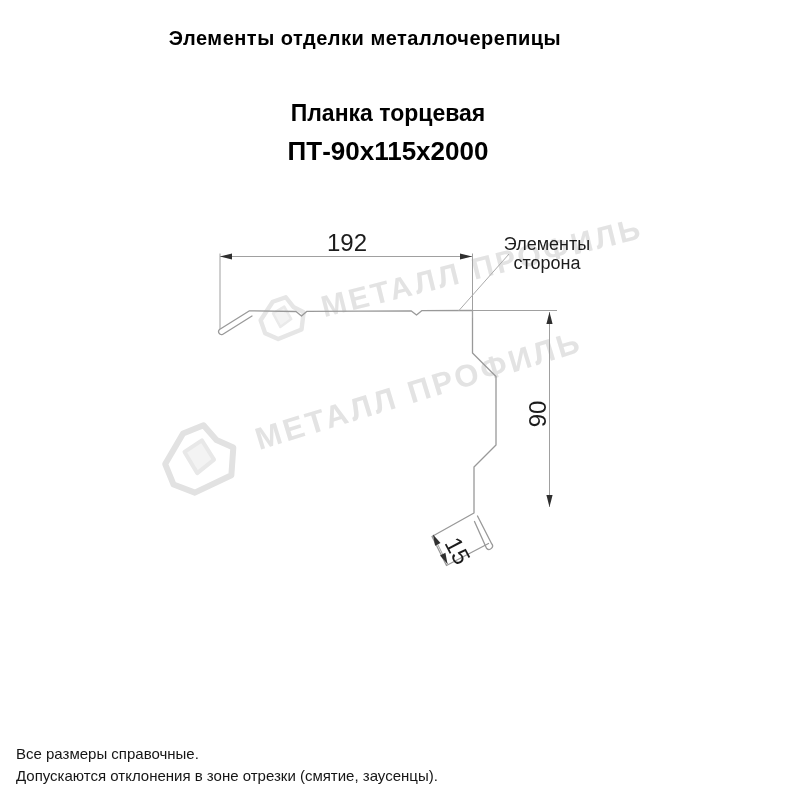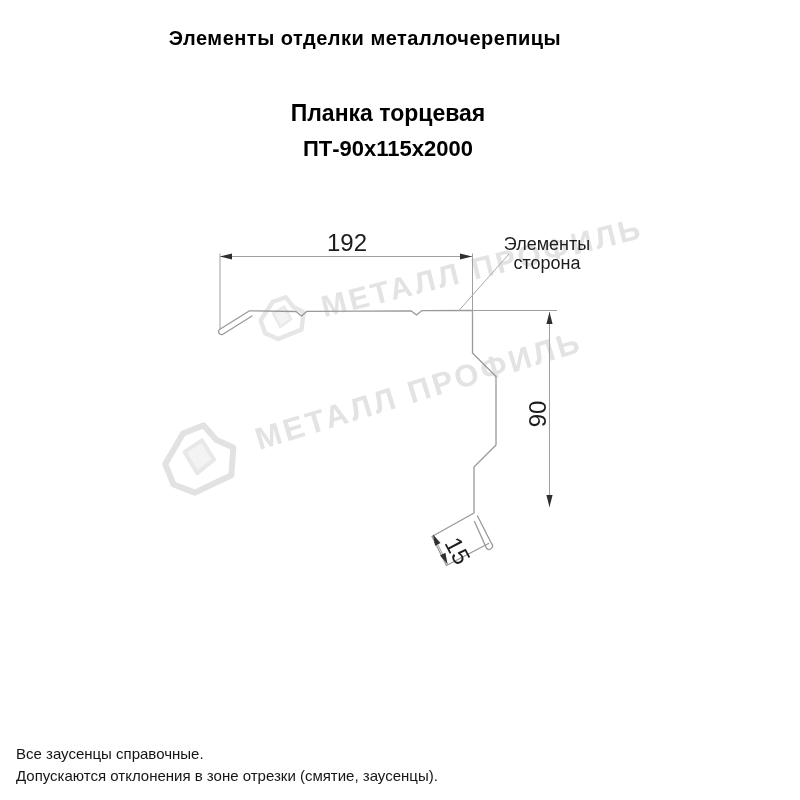--- a/index.html
+++ b/index.html
@@ -13,7 +13,7 @@
   .subtitle{position:absolute;top:100px;left:88px;width:600px;text-align:center;
     font-size:23px;font-weight:bold;color:#000;}
   .model{position:absolute;top:136px;left:88px;width:600px;text-align:center;
-    font-size:22px;font-weight:bold;color:#000;}
+    font-size:26px;font-weight:bold;color:#000;}
   
   .wm{position:absolute;display:flex;align-items:center;gap:8px;z-index:1;
       transform-origin:0 50%;pointer-events:none;}

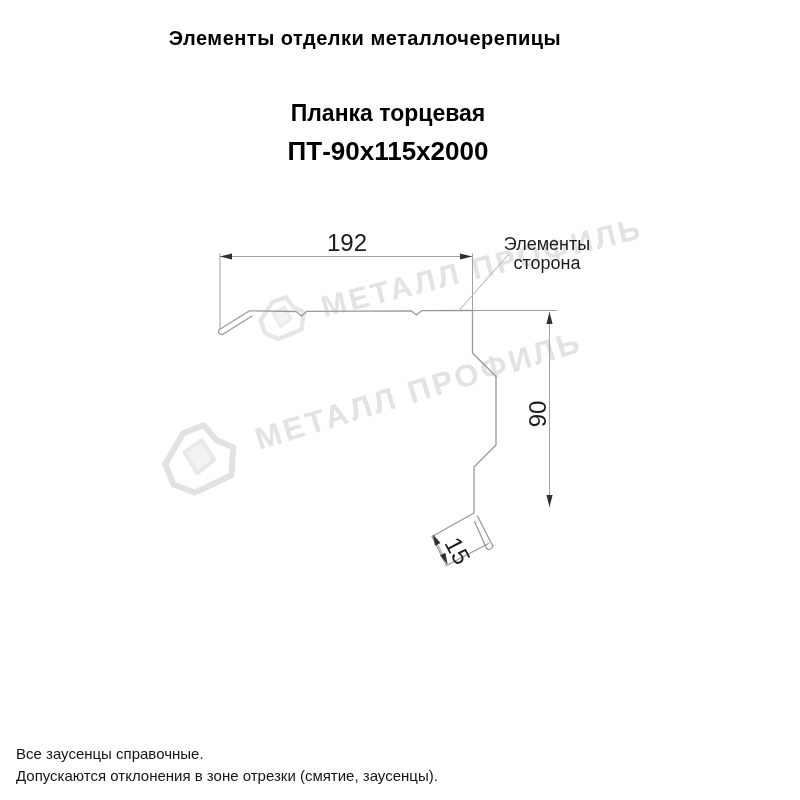--- a/index.html
+++ b/index.html
@@ -97,7 +97,7 @@
   </div>
 
   <div class="footer">
-    <div>Все заусенцы справочные.</div>
+    <div>Все размеры справочные.</div>
     <div>Допускаются отклонения в зоне отрезки (смятие, заусенцы).</div>
   </div>
 

